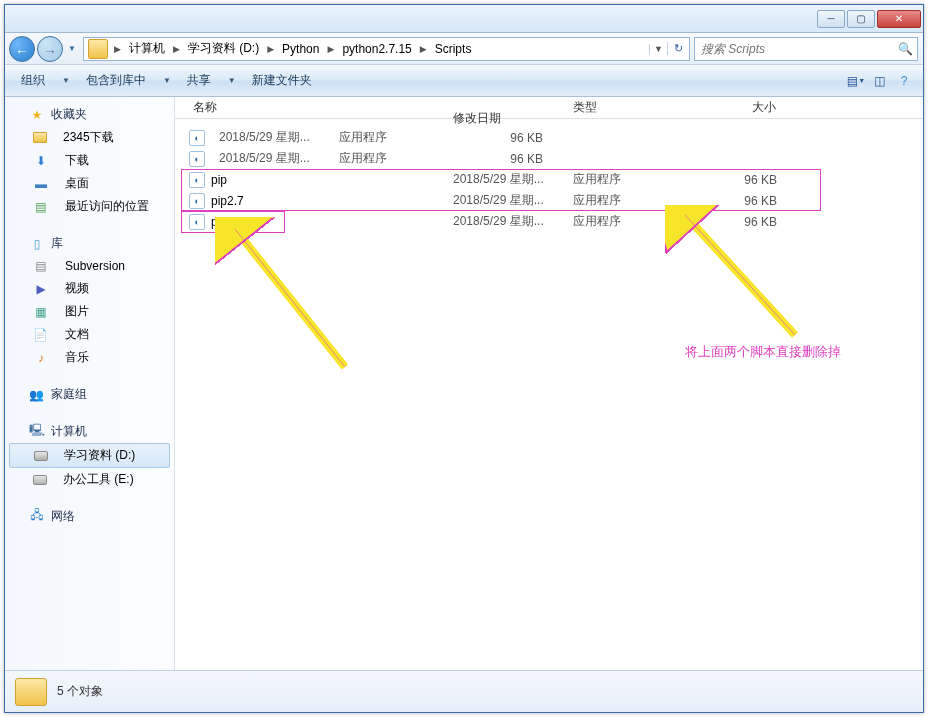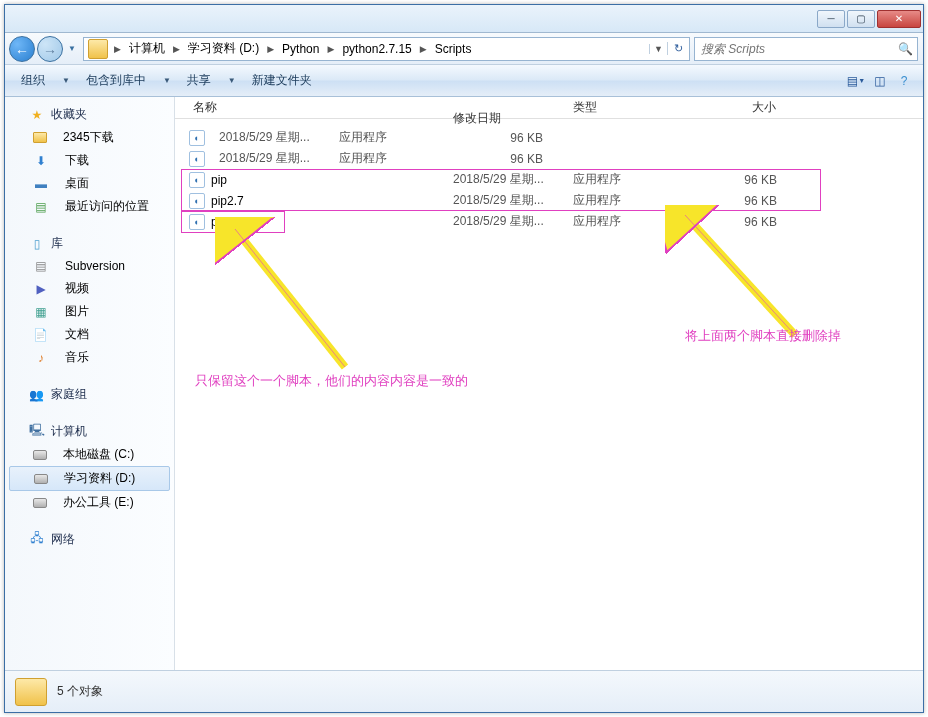--- a/index.html
+++ b/index.html
@@ -310,7 +310,7 @@
       </svg>
 
       <div class="annotation" style="left:20px; top:275px;">只保留这个一个脚本，他们的内容内容是一致的</div>
-      <div class="annotation" style="left:510px; top:230px;">将上面两个脚本直接删除掉</div>
+      <div class="annotation" style="left:510px; top:246px;">将上面两个脚本直接删除掉</div>
     </div>
   </div>
 

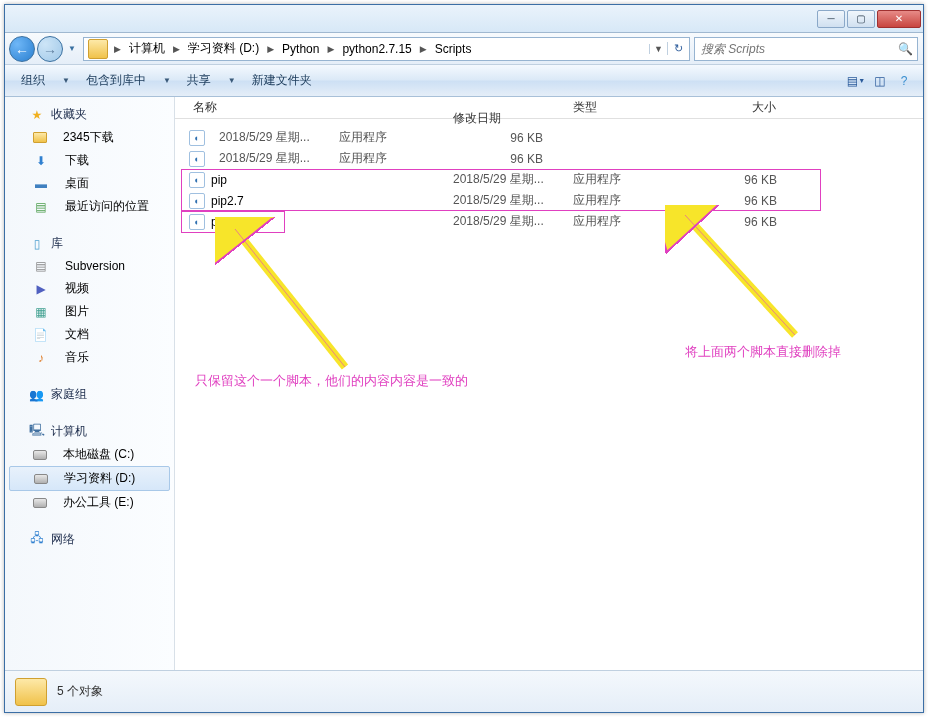--- a/index.html
+++ b/index.html
@@ -309,7 +309,6 @@
         <line x1="130" y1="130" x2="20" y2="10" stroke="#e040c0" stroke-width="0.6" fill="none"></line>
       </svg>
 
-      <div class="annotation" style="left:20px; top:275px;">只保留这个一个脚本，他们的内容内容是一致的</div>
       <div class="annotation" style="left:510px; top:246px;">将上面两个脚本直接删除掉</div>
     </div>
   </div>

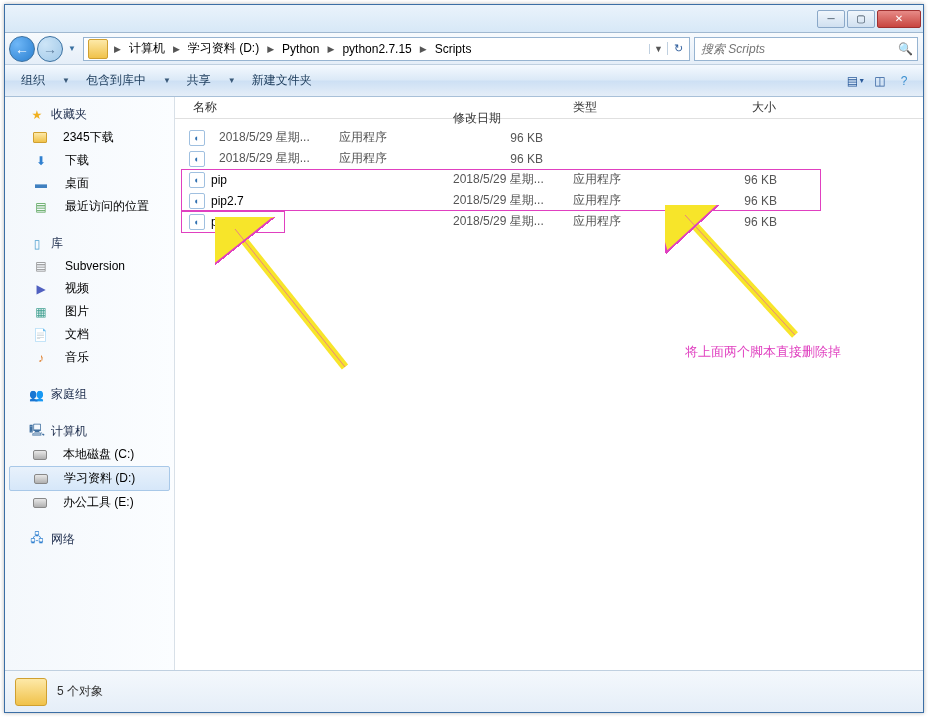--- a/index.html
+++ b/index.html
@@ -214,10 +214,6 @@
             <span class="ico comp">🖳</span>
             <span>计算机</span>
           </div>
-        <div class="sbitem">
-            <span class="ico disk"></span>
-            <span>本地磁盘 (C:)</span>
-          </div>
         <div class="sbitem selected">
             <span class="ico disk"></span>
             <span>学习资料 (D:)</span>

